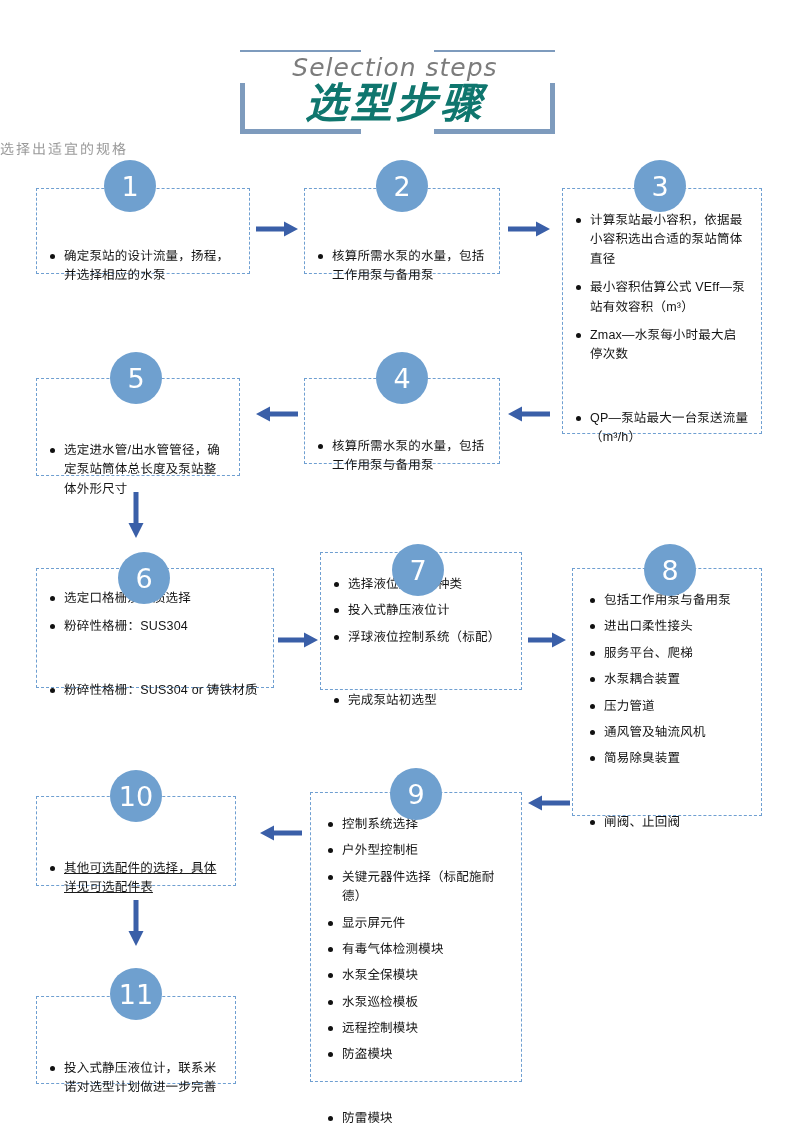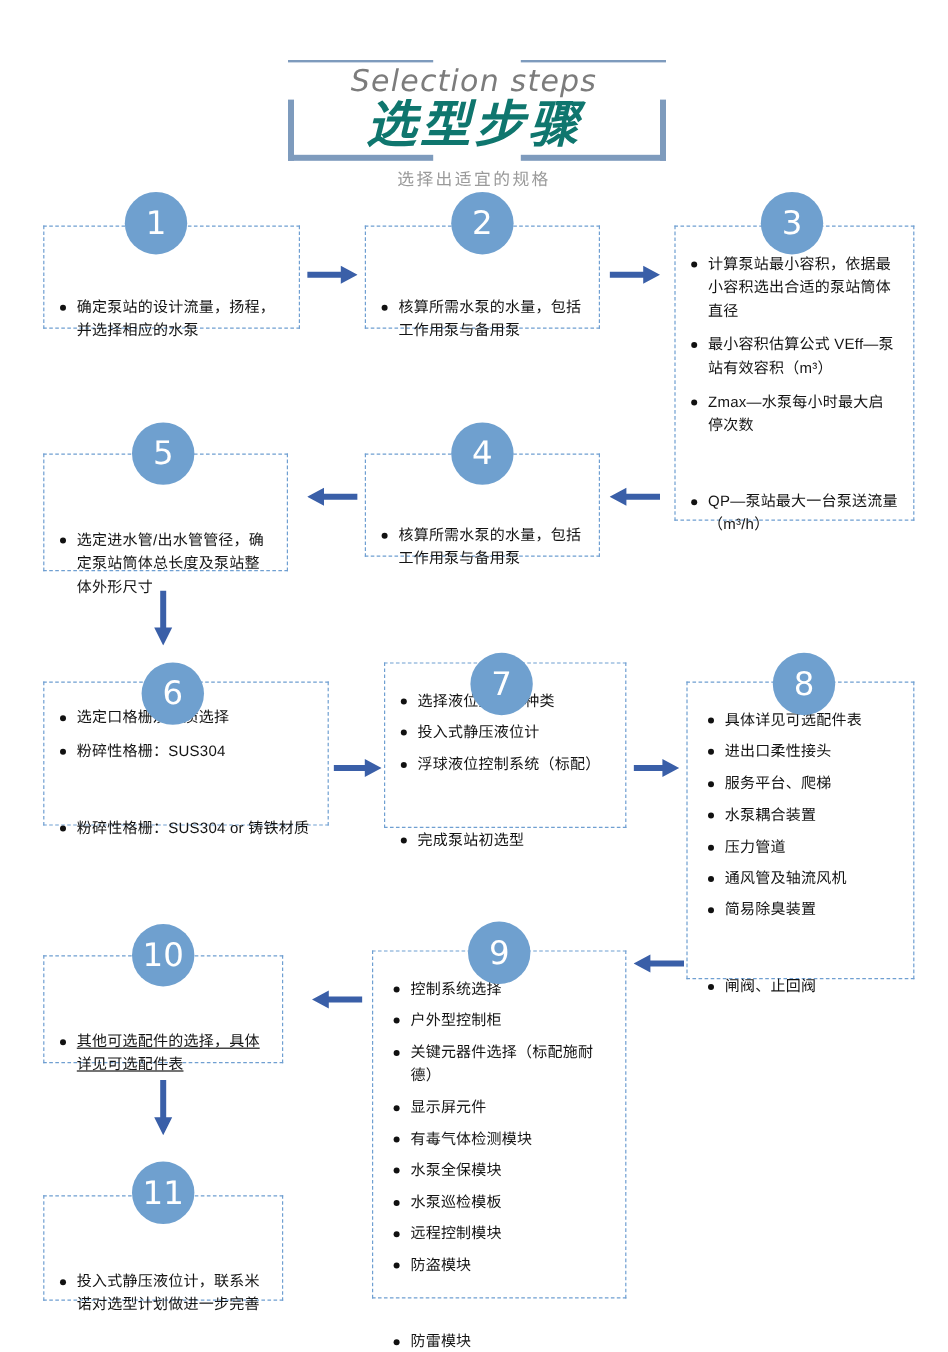--- a/index.html
+++ b/index.html
@@ -79,7 +79,6 @@
     left: 0;
     top: 112px;
     width: 790px;
-    text-align: center;
     font-size: 14px;
     color: #9a9a9a;
     letter-spacing: 2px;

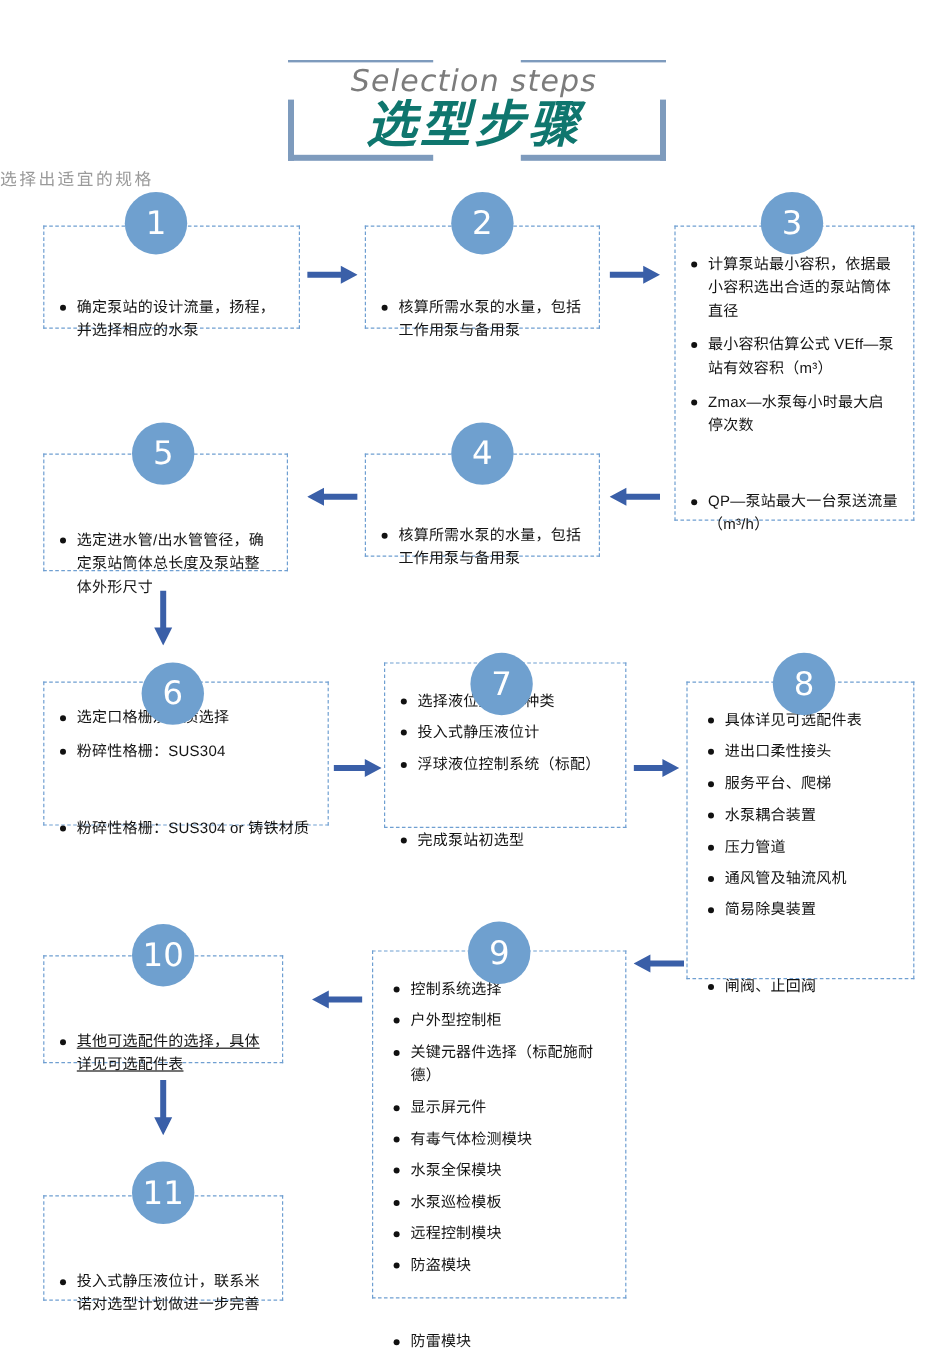--- a/index.html
+++ b/index.html
@@ -274,7 +274,7 @@
   <div class="step" style="left:572px; top:568px; width:190px; height:248px;">
     <div class="step-body" style="padding-top:22px; padding-left:16px;">
       <ul class="bullets tight">
-        <li>具体详见可选配件表</li>
+        <li>包括工作用泵与备用泵</li>
         <li>进出口柔性接头</li>
         <li>服务平台、爬梯</li>
         <li>水泵耦合装置</li>

